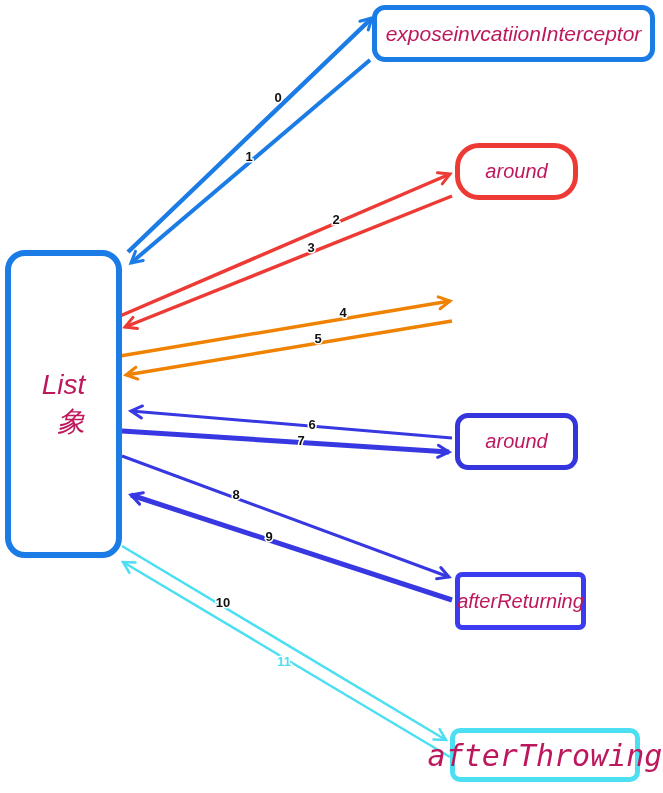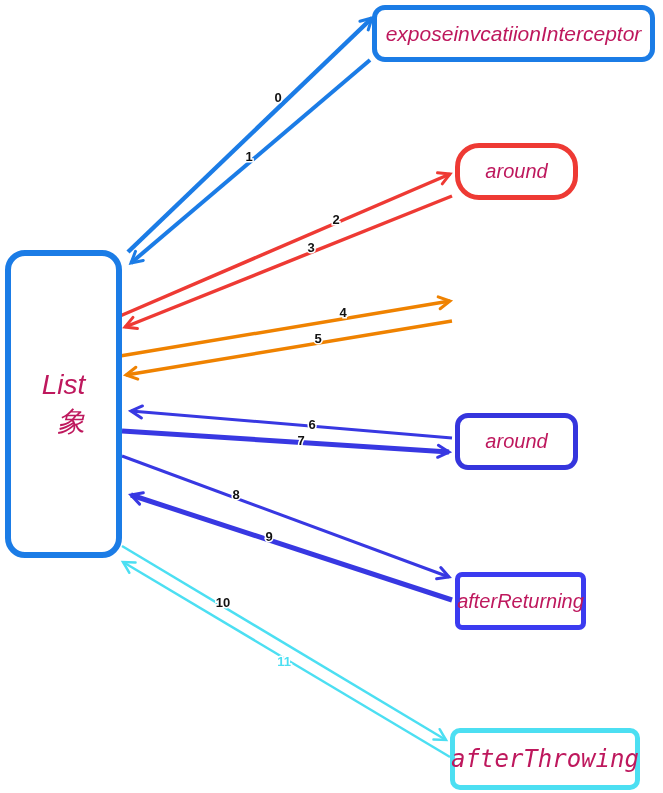--- a/index.html
+++ b/index.html
@@ -23,8 +23,8 @@
               border-radius:13px;font-size:20px;}
   .node-afterreturning{left:455px;top:572px;width:131px;height:58px;border:5px solid #3b3bf0;
               border-radius:7px;font-size:20px;}
-  .node-afterthrowing{left:450px;top:728px;width:190px;height:62px;border:5px solid #4cdff2;
-              border-radius:10px;font-size:24px;font-family:"DejaVu Sans Mono",monospace;}
+  .node-afterthrowing{left:450px;top:728px;width:190px;height:54px;border:5px solid #4cdff2;
+              border-radius:10px;font-size:30px;font-family:"DejaVu Sans Mono",monospace;}
 </style>
 </head>
 <body>

